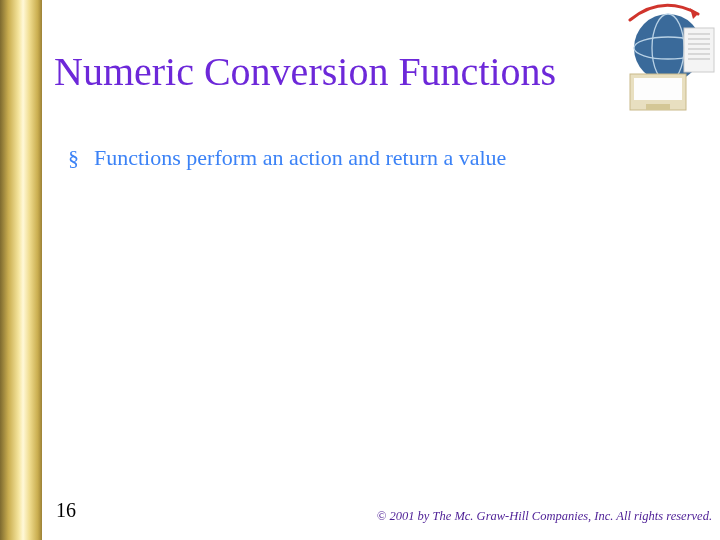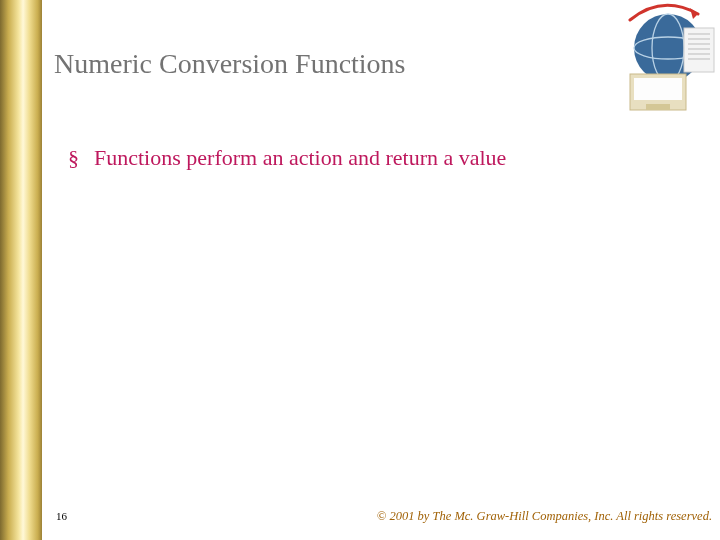--- a/index.html
+++ b/index.html
@@ -30,9 +30,9 @@
   .slide-title {
     position: absolute;
     left: 54px; top: 48px;
-    font-size: 28px;
+    font-size: 40px;
     font-weight: 400;
-    color: #737373;
+    color: #6d28d9;
     white-space: nowrap;
   }
   .bullets {

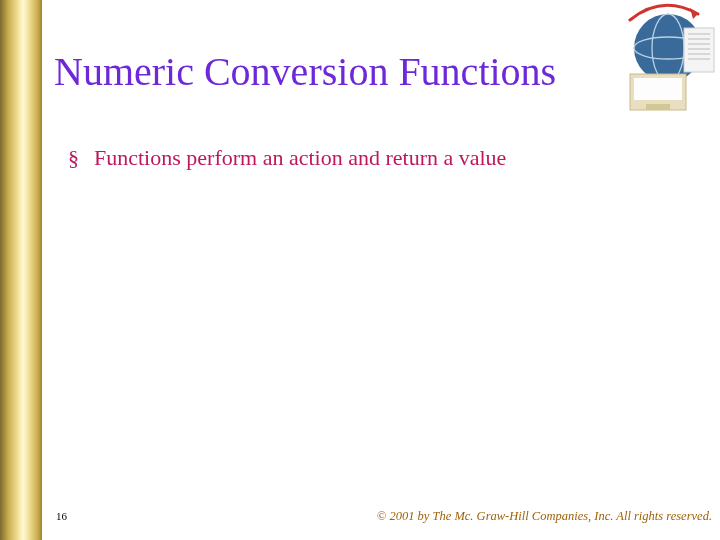--- a/index.html
+++ b/index.html
@@ -46,7 +46,7 @@
     padding-left: 26px;
     font-size: 22px;
     line-height: 1.26;
-    color: #be185d;
+    color: #3b82f6;
     margin-bottom: 4px;
   }
   .bullets li::before {

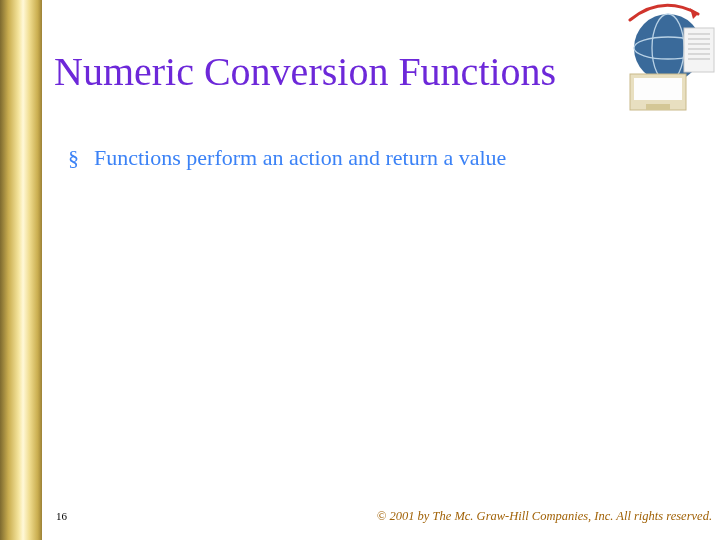--- a/index.html
+++ b/index.html
@@ -58,7 +58,7 @@
   .page-number {
     position: absolute;
     left: 56px; bottom: 18px;
-    font-size: 11px;
+    font-size: 20px;
     color: #000;
   }
   .copyright {

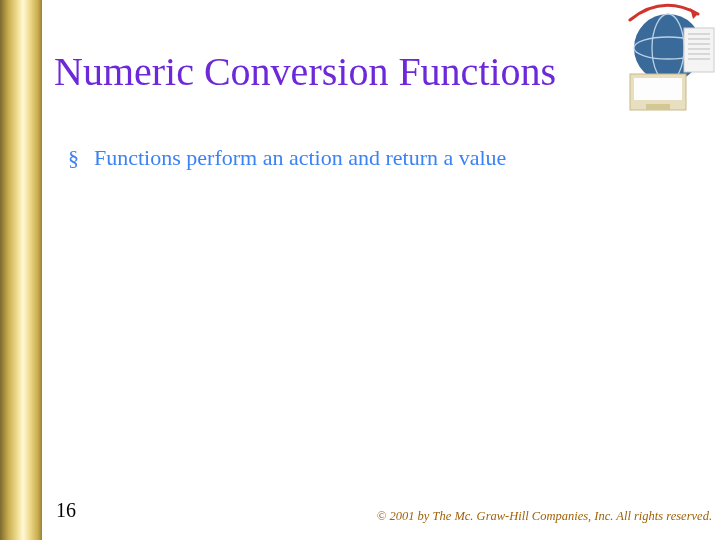--- a/index.html
+++ b/index.html
@@ -66,7 +66,7 @@
     right: 8px; bottom: 16px;
     font-size: 12.5px;
     font-style: italic;
-    color: #a16207;
+    color: #4c1d95;
     white-space: nowrap;
   }
 </style>

